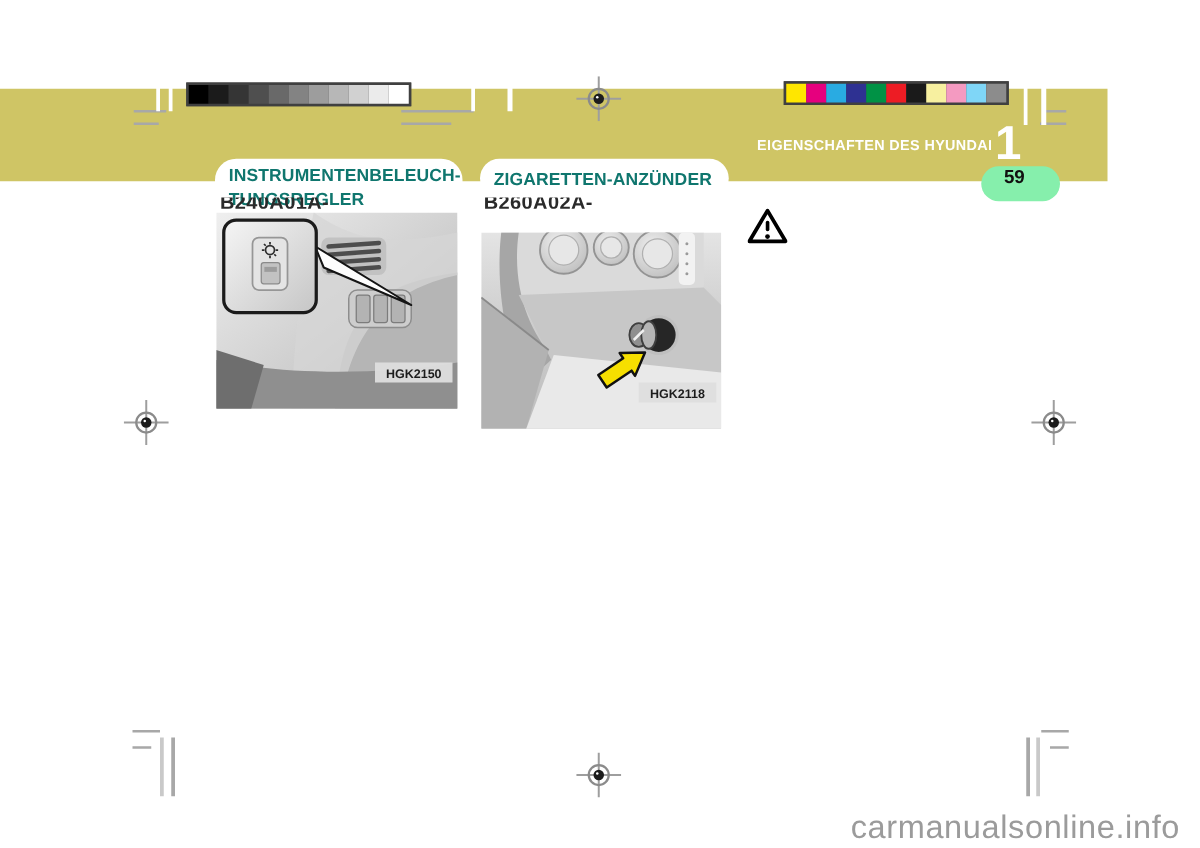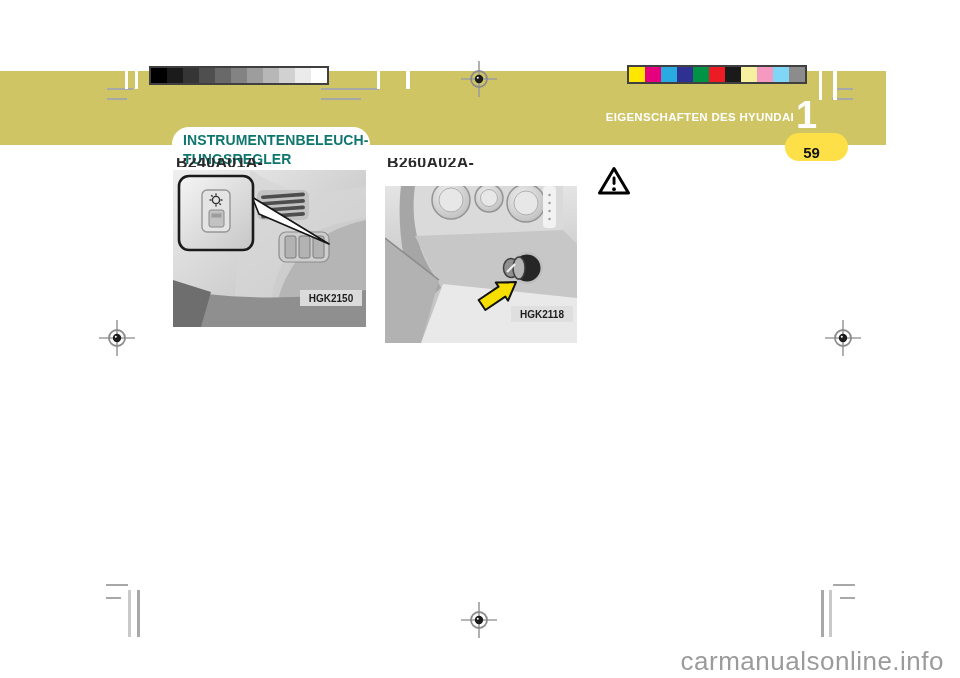--- a/index.html
+++ b/index.html
@@ -158,6 +158,9 @@
     <div>INSTRUMENTENBELEUCH-</div>
     <div>TUNGSREGLER</div>
   </div>
+  <div class="title-pill right">
+    <div>ZIGARETTEN-ANZÜNDER</div>
+  </div>
 
   <div class="code-clip left">
     <span>B240A01A-AST</span>

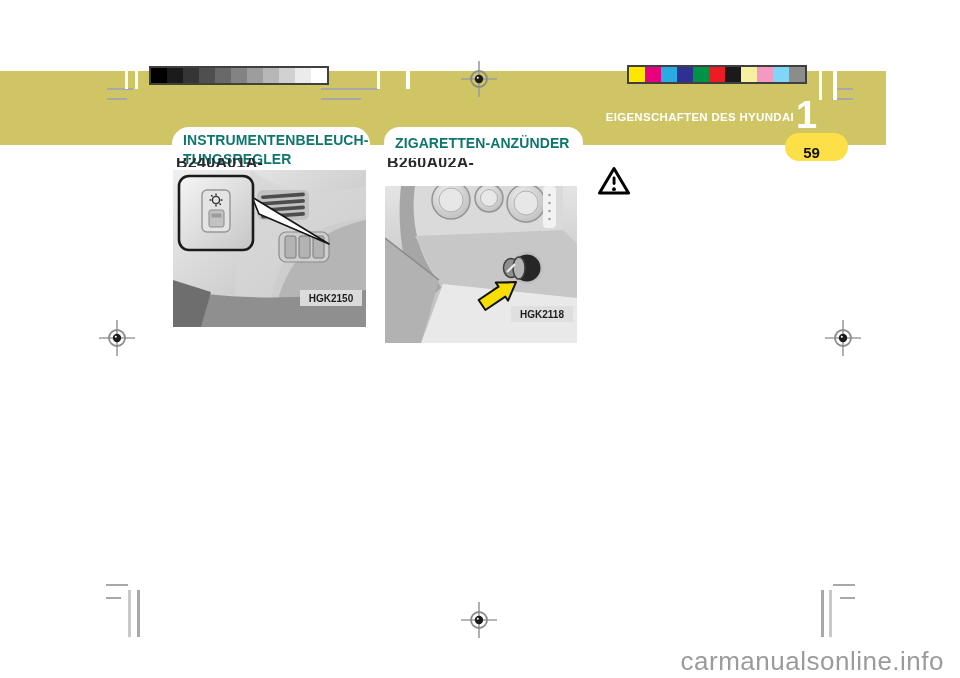--- a/index.html
+++ b/index.html
@@ -29,7 +29,7 @@
   }
   .page-pill{
     position:absolute;left:785px;top:133px;width:63px;height:28px;border-radius:14px;
-    background:#fde047;display:flex;align-items:flex-end;justify-content:center;
+    background:#86efac;display:flex;align-items:flex-start;justify-content:center;
   }
   .page-pill span{font-size:15px;font-weight:bold;color:#111111;padding-right:10px;}
   

